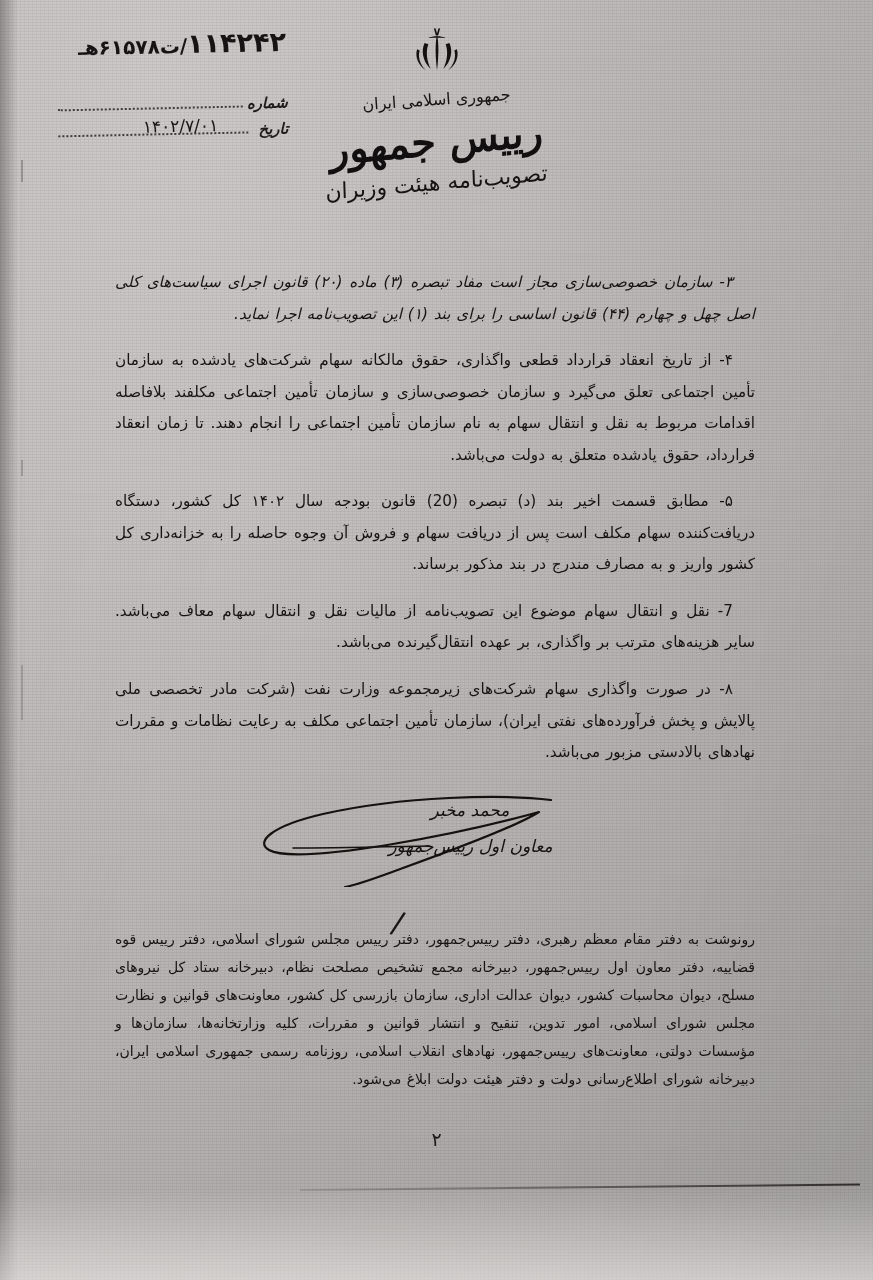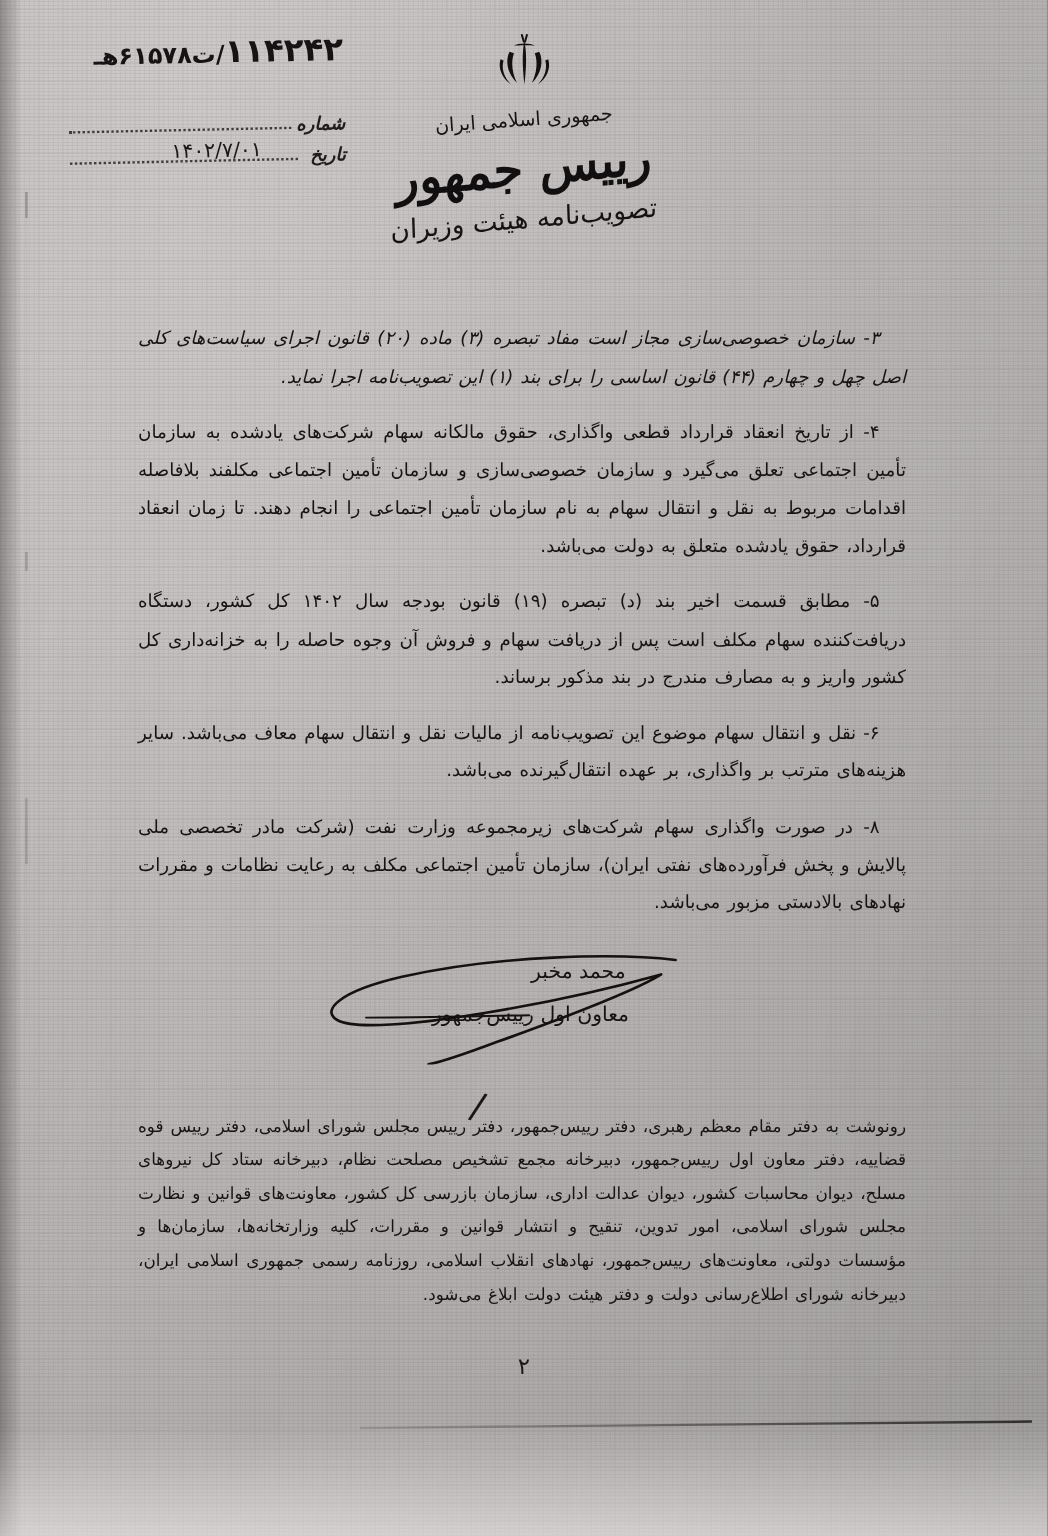--- a/index.html
+++ b/index.html
@@ -209,7 +209,7 @@
   <div class="body-wrap">
     <p class="clause">۳- سازمان خصوصی‌سازی مجاز است مفاد تبصره (۳) ماده (۲۰) قانون اجرای سیاست‌های کلی اصل چهل و چهارم (۴۴) قانون اساسی را برای بند (۱) این تصویب‌نامه اجرا نماید.</p>
     <p class="clause">۴- از تاریخ انعقاد قرارداد قطعی واگذاری، حقوق مالکانه سهام شرکت‌های یادشده به سازمان تأمین اجتماعی تعلق می‌گیرد و سازمان خصوصی‌سازی و سازمان تأمین اجتماعی مکلفند بلافاصله اقدامات مربوط به نقل و انتقال سهام به نام سازمان تأمین اجتماعی را انجام دهند. تا زمان انعقاد قرارداد، حقوق یادشده متعلق به دولت می‌باشد.</p>
-    <p class="clause">۵- مطابق قسمت اخیر بند (د) تبصره (۱۹) قانون بودجه سال ۱۴۰۲ کل کشور، دستگاه دریافت‌کننده سهام مکلف است پس از دریافت سهام و فروش آن وجوه حاصله را به خزانه‌داری کل کشور واریز و به مصارف مندرج در بند مذکور برساند.</p>
+    <p class="clause">۵- مطابق قسمت اخیر بند (د) تبصره (20) قانون بودجه سال ۱۴۰۲ کل کشور، دستگاه دریافت‌کننده سهام مکلف است پس از دریافت سهام و فروش آن وجوه حاصله را به خزانه‌داری کل کشور واریز و به مصارف مندرج در بند مذکور برساند.</p>
     <p class="clause">۶- نقل و انتقال سهام موضوع این تصویب‌نامه از مالیات نقل و انتقال سهام معاف می‌باشد. سایر هزینه‌های مترتب بر واگذاری، بر عهده انتقال‌گیرنده می‌باشد.</p>
     <p class="clause">۸- در صورت واگذاری سهام شرکت‌های زیرمجموعه وزارت نفت (شرکت مادر تخصصی ملی پالایش و پخش فرآورده‌های نفتی ایران)، سازمان تأمین اجتماعی مکلف به رعایت نظامات و مقررات نهادهای بالادستی مزبور می‌باشد.</p>
   </div>

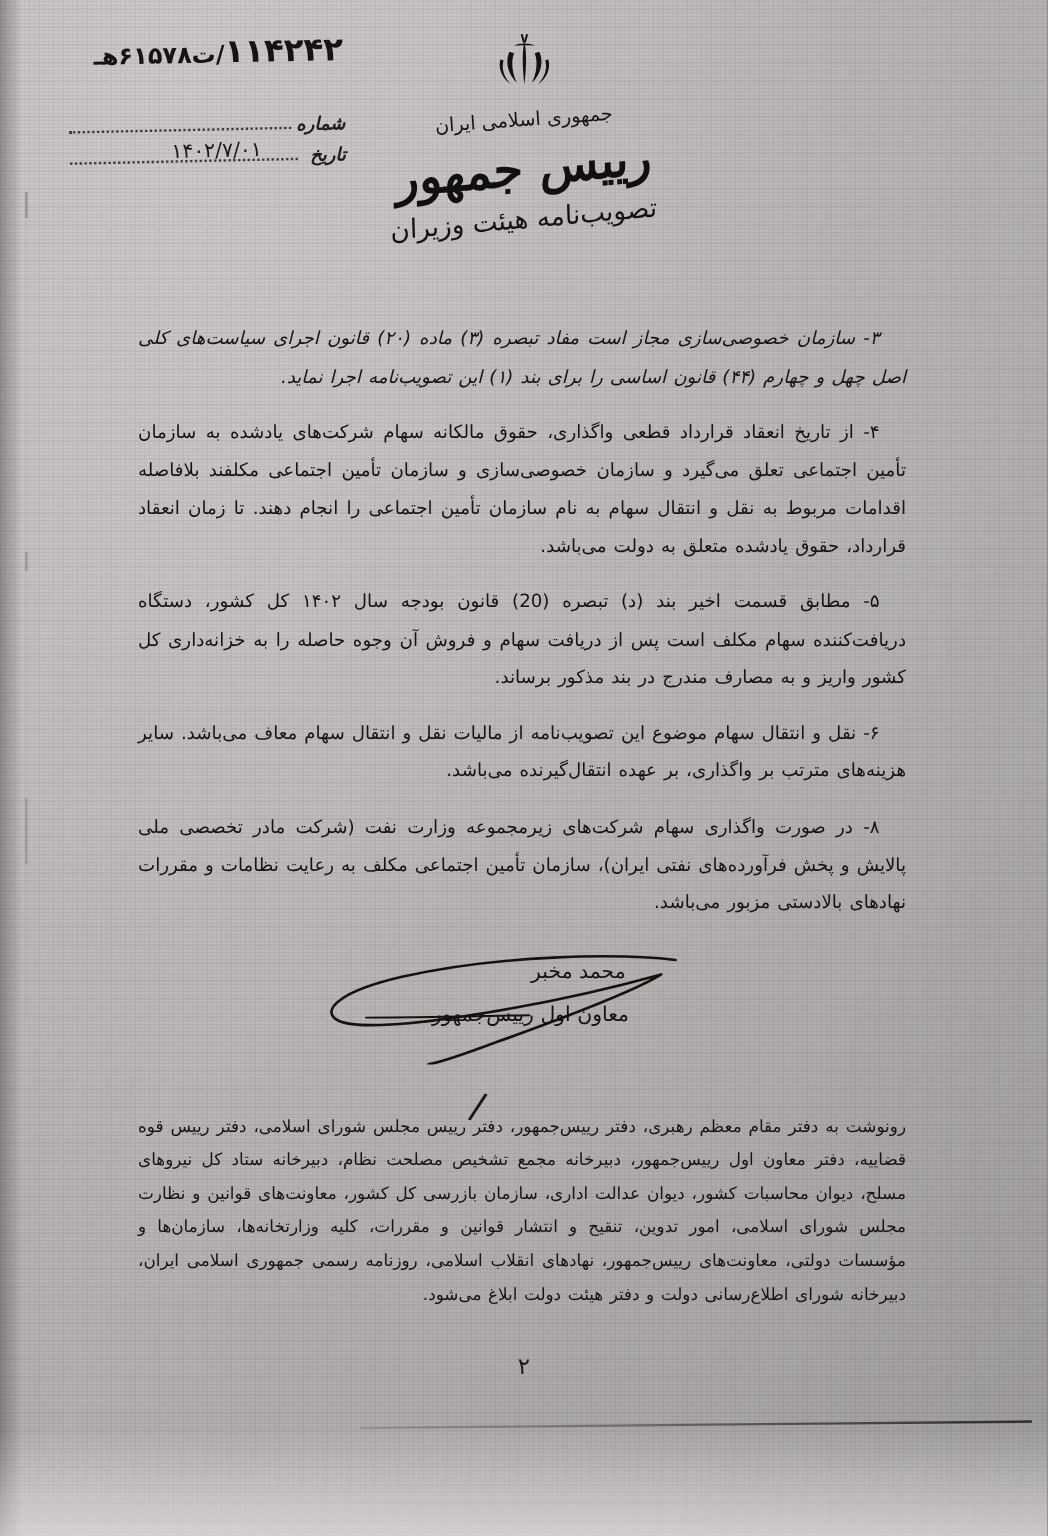--- a/index.html
+++ b/index.html
@@ -210,7 +210,7 @@
     <p class="clause">۳- سازمان خصوصی‌سازی مجاز است مفاد تبصره (۳) ماده (۲۰) قانون اجرای سیاست‌های کلی اصل چهل و چهارم (۴۴) قانون اساسی را برای بند (۱) این تصویب‌نامه اجرا نماید.</p>
     <p class="clause">۴- از تاریخ انعقاد قرارداد قطعی واگذاری، حقوق مالکانه سهام شرکت‌های یادشده به سازمان تأمین اجتماعی تعلق می‌گیرد و سازمان خصوصی‌سازی و سازمان تأمین اجتماعی مکلفند بلافاصله اقدامات مربوط به نقل و انتقال سهام به نام سازمان تأمین اجتماعی را انجام دهند. تا زمان انعقاد قرارداد، حقوق یادشده متعلق به دولت می‌باشد.</p>
     <p class="clause">۵- مطابق قسمت اخیر بند (د) تبصره (20) قانون بودجه سال ۱۴۰۲ کل کشور، دستگاه دریافت‌کننده سهام مکلف است پس از دریافت سهام و فروش آن وجوه حاصله را به خزانه‌داری کل کشور واریز و به مصارف مندرج در بند مذکور برساند.</p>
-    <p class="clause">۶- نقل و انتقال سهام موضوع این تصویب‌نامه از مالیات نقل و انتقال سهام معاف می‌باشد. سایر هزینه‌های مترتب بر واگذاری، بر عهده انتقال‌گیرنده می‌باشد.</p>
+    <p class="clause">7- نقل و انتقال سهام موضوع این تصویب‌نامه از مالیات نقل و انتقال سهام معاف می‌باشد. سایر هزینه‌های مترتب بر واگذاری، بر عهده انتقال‌گیرنده می‌باشد.</p>
     <p class="clause">۸- در صورت واگذاری سهام شرکت‌های زیرمجموعه وزارت نفت (شرکت مادر تخصصی ملی پالایش و پخش فرآورده‌های نفتی ایران)، سازمان تأمین اجتماعی مکلف به رعایت نظامات و مقررات نهادهای بالادستی مزبور می‌باشد.</p>
   </div>
 

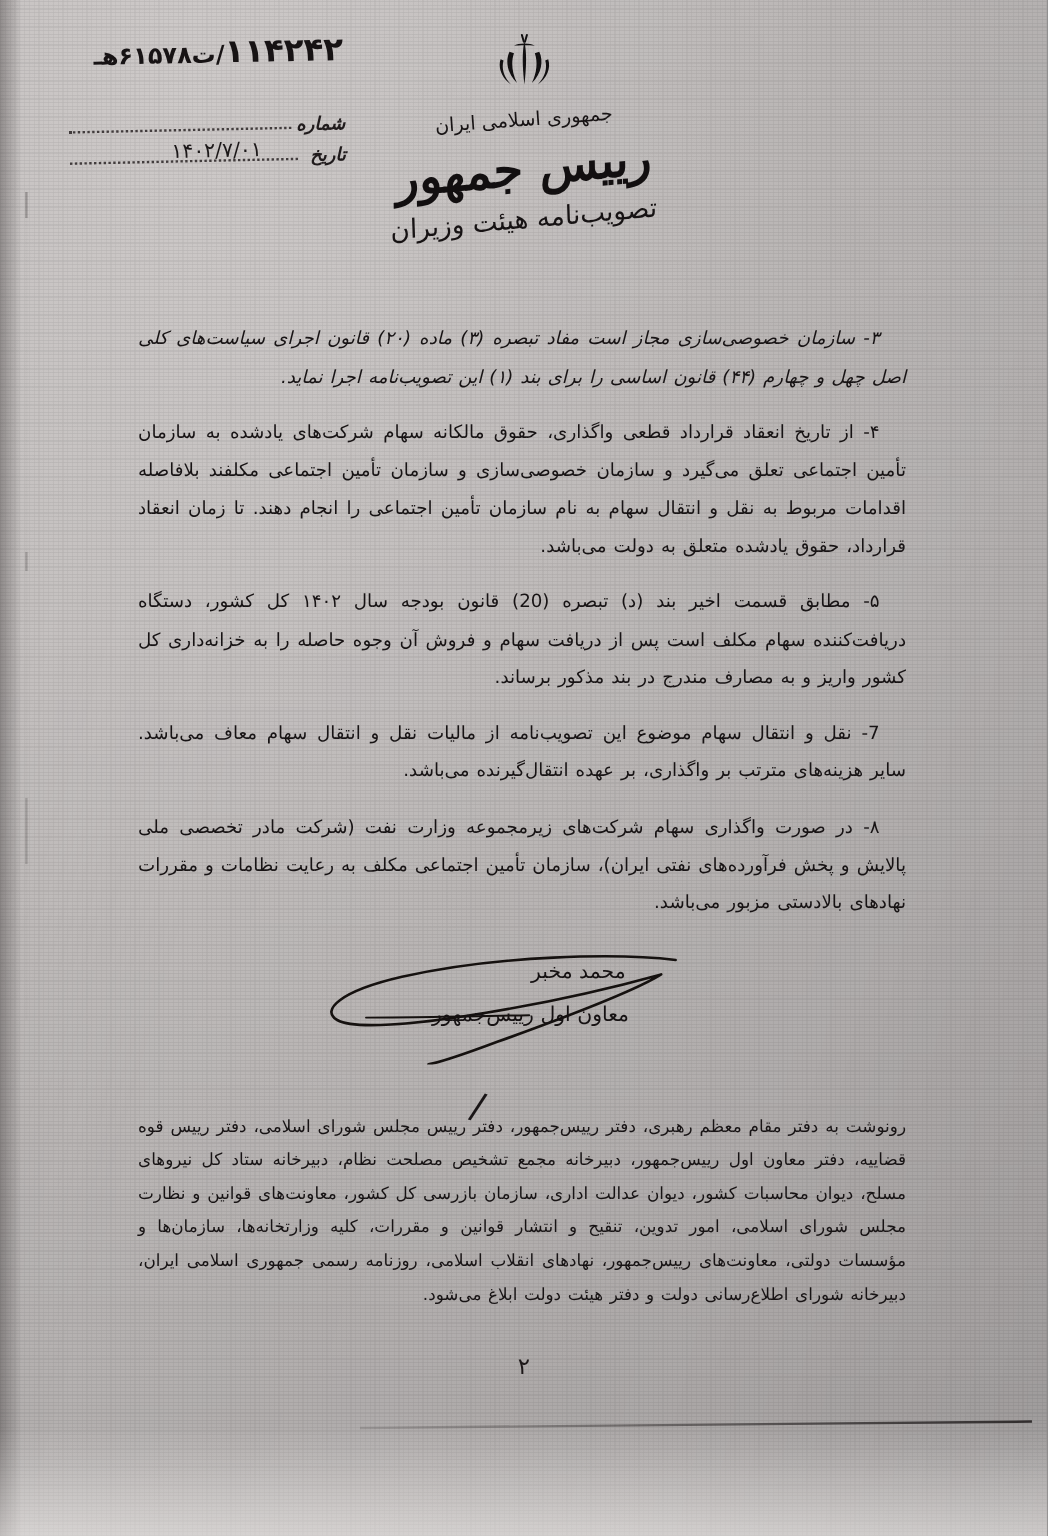--- a/index.html
+++ b/index.html
@@ -130,7 +130,7 @@
   .clause{text-indent:22px;}
 
   
-  .sig-wrap{position:absolute; right:218px; top:800px; width:380px; direction:rtl;}
+  .sig-wrap{position:absolute; right:230px; top:800px; width:380px; direction:rtl;font-style:italic;}
   .sig-scribble{position:absolute; right:60px; top:-8px; width:330px; height:95px; pointer-events:none;}
   .sig-name{
     position:relative; font-size:17px; color:#151112; text-align:center;

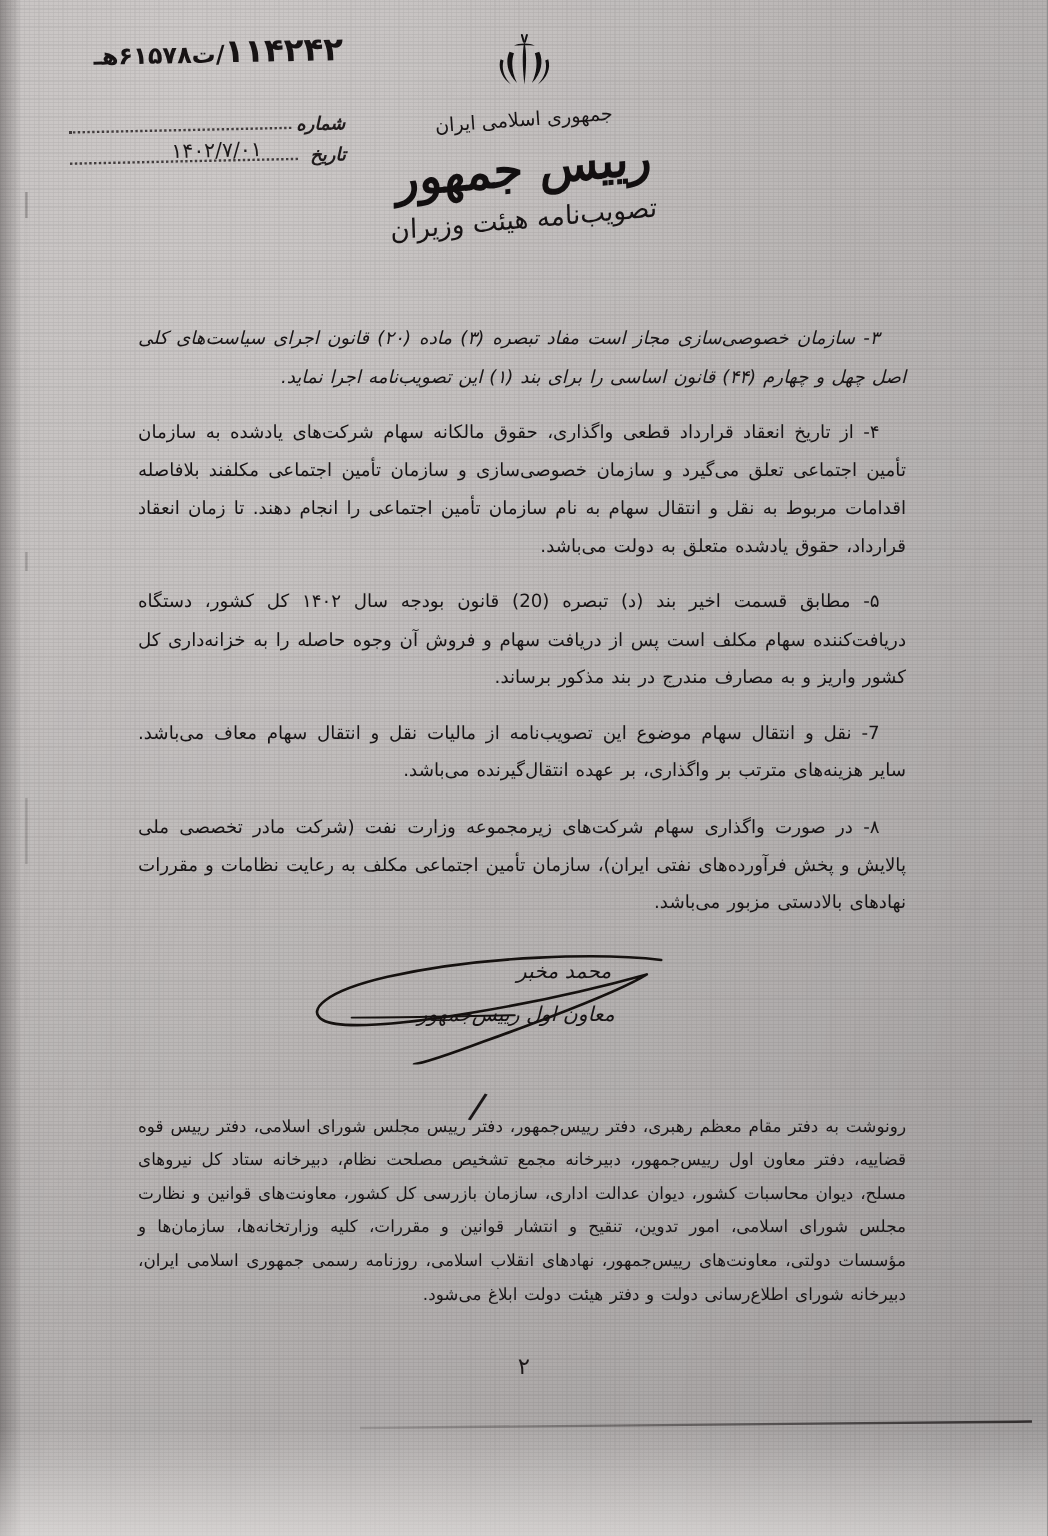--- a/index.html
+++ b/index.html
@@ -137,7 +137,7 @@
     width:230px; margin-right:58px; font-weight:500; letter-spacing:.4px;
   }
   .sig-role{
-    position:relative; font-size:17px; color:#151112; text-align:left;
+    position:relative; font-size:17px; color:#151112; text-align:center;
     width:245px; margin-right:50px; margin-top:16px; letter-spacing:.4px;
   }
 

